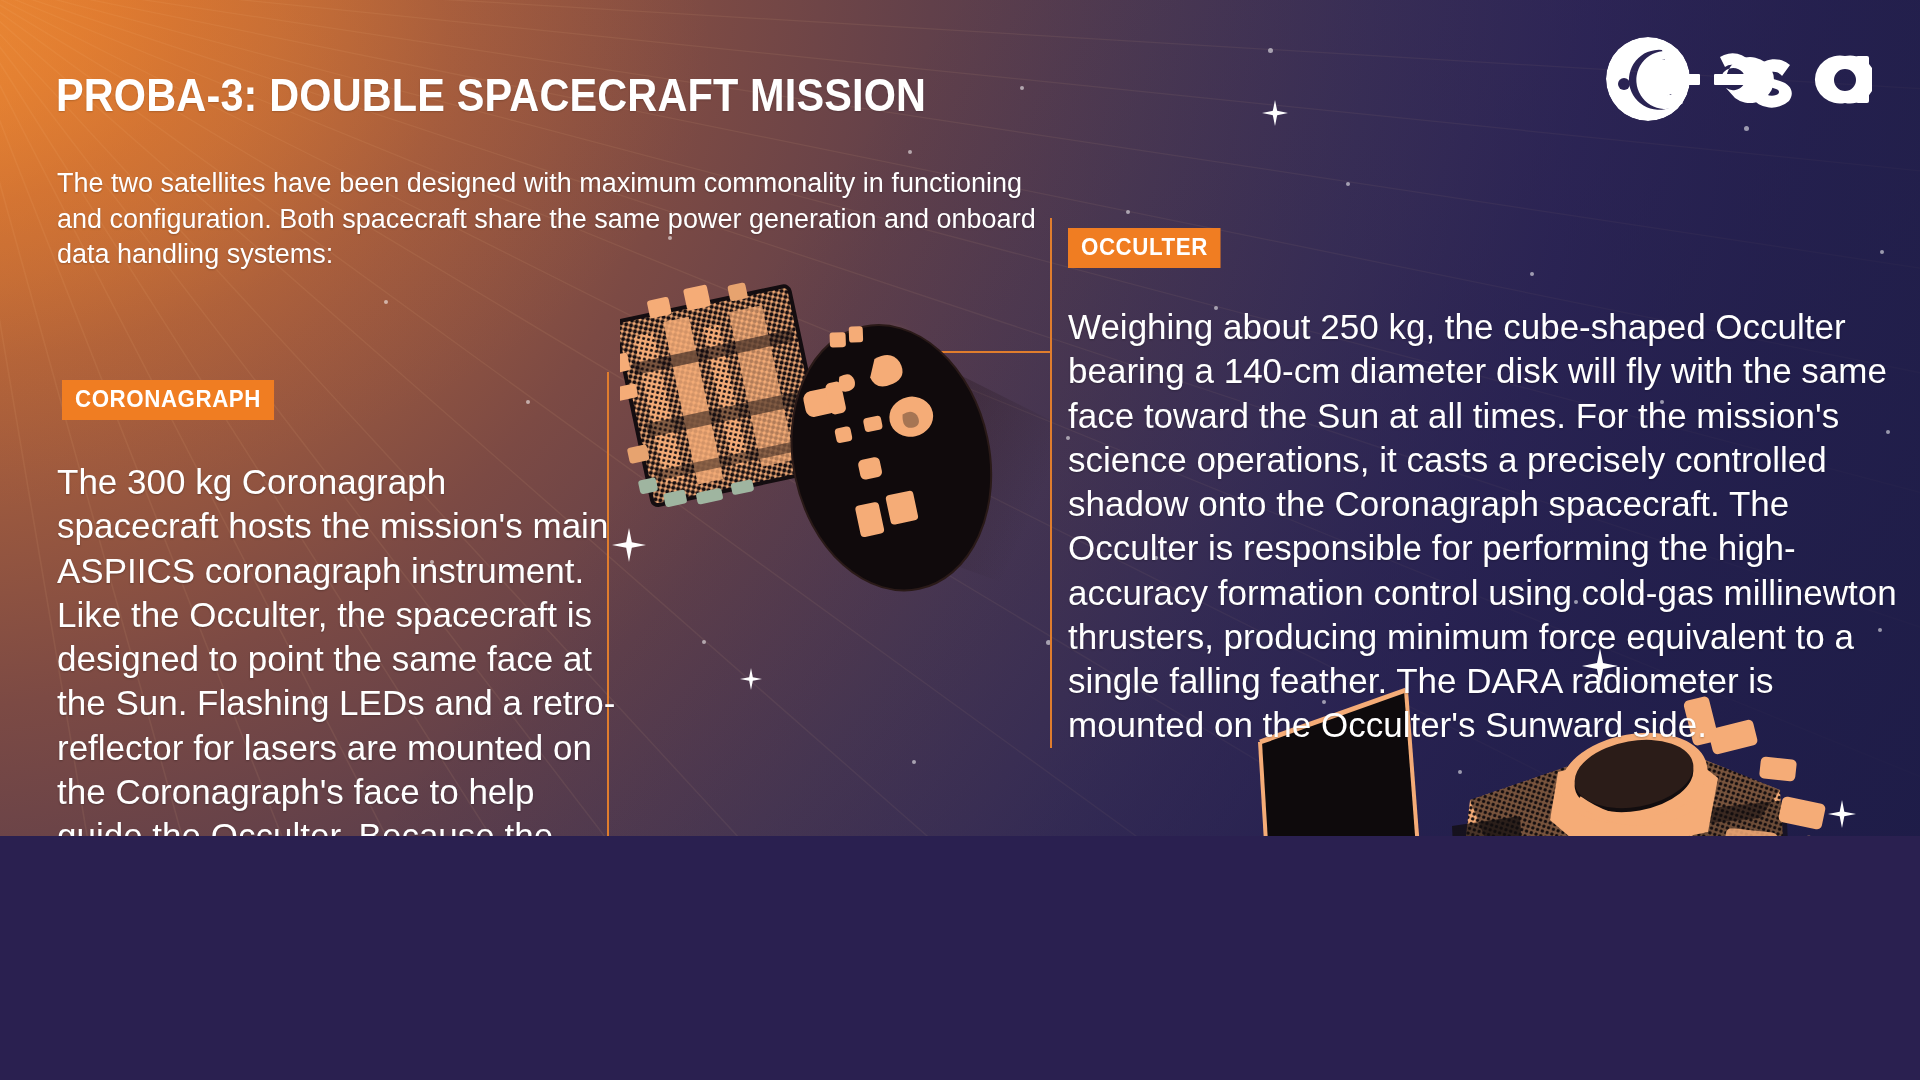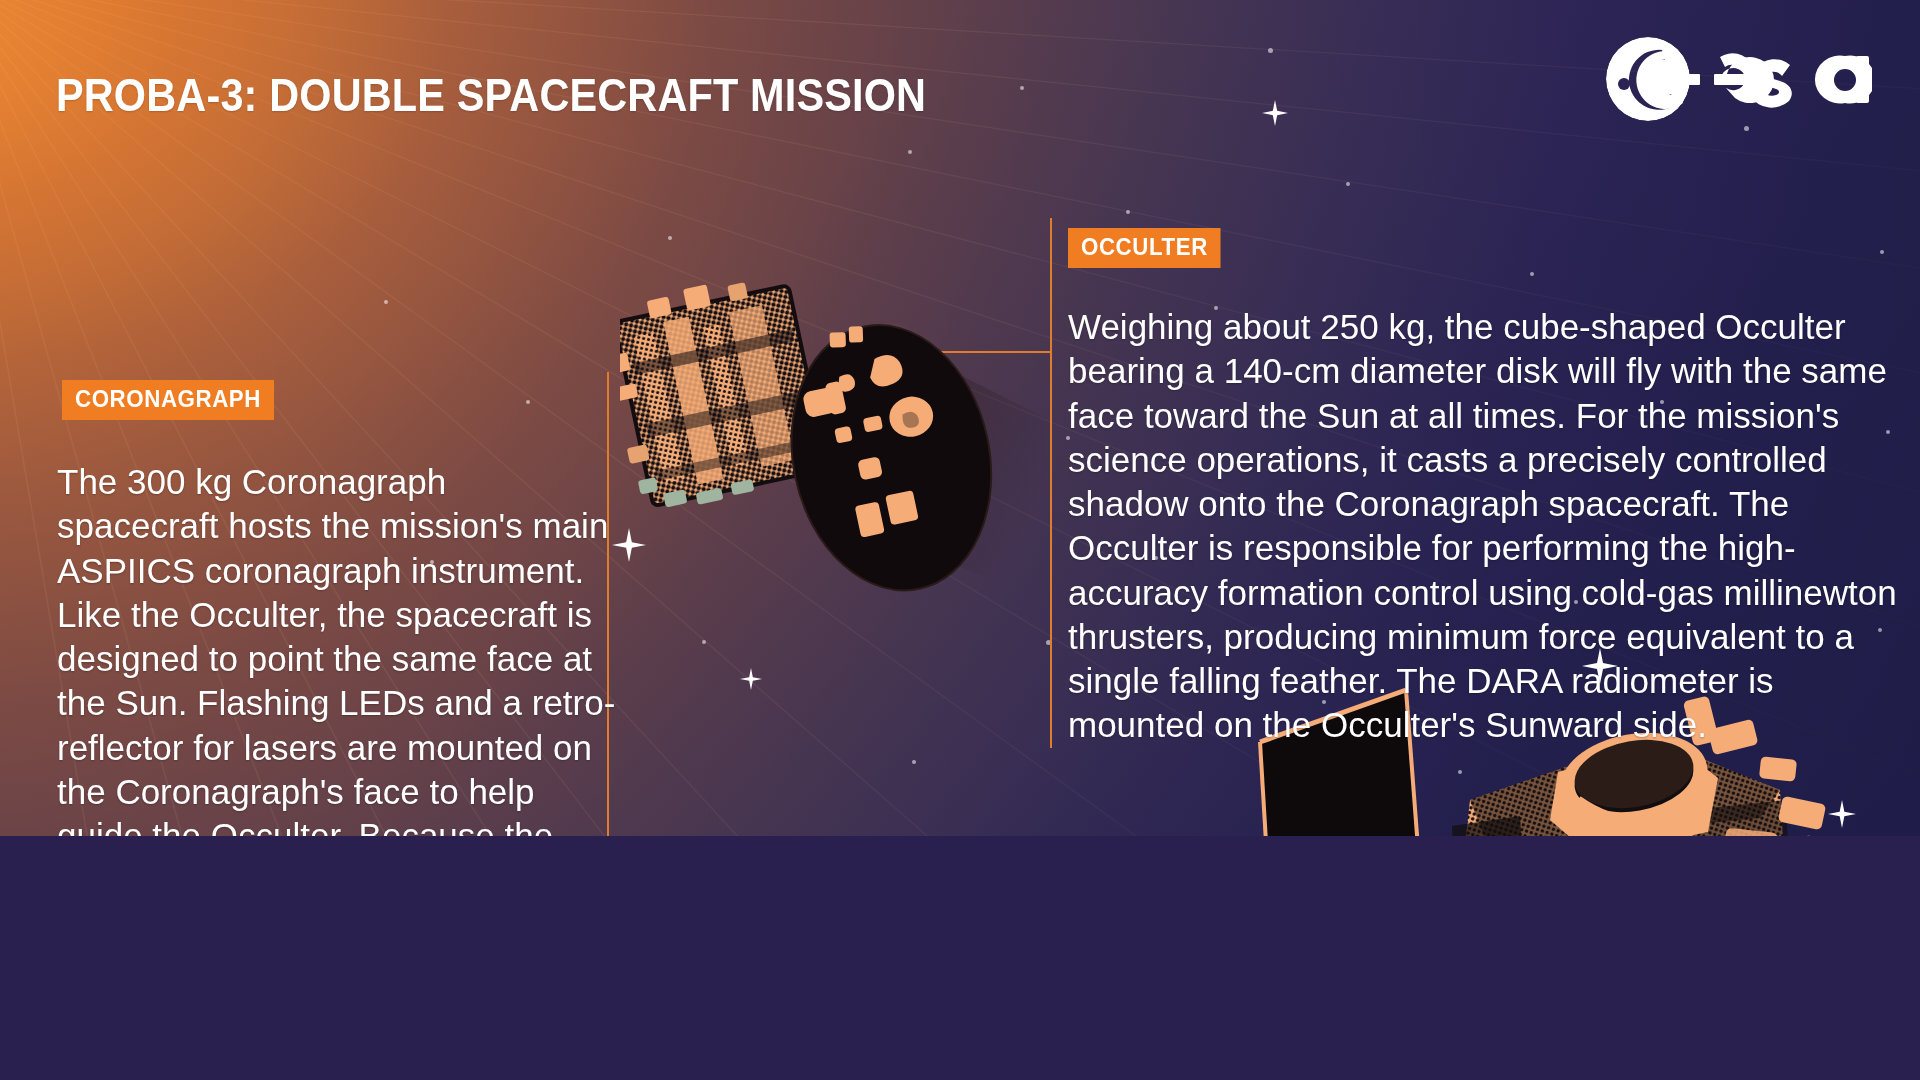--- a/index.html
+++ b/index.html
@@ -248,6 +248,7 @@
   </div>
 
   <div class="title">PROBA-3: DOUBLE SPACECRAFT MISSION</div>
+  <div class="intro">The two satellites have been designed with maximum commonality in functioning and configuration. Both spacecraft share the same power generation and onboard data handling systems:</div>
 
   <div class="conn conn-v" style="left:607px;top:372px;height:680px;"></div>
   <div class="conn conn-h" style="left:607px;top:975px;width:618px;"></div>

